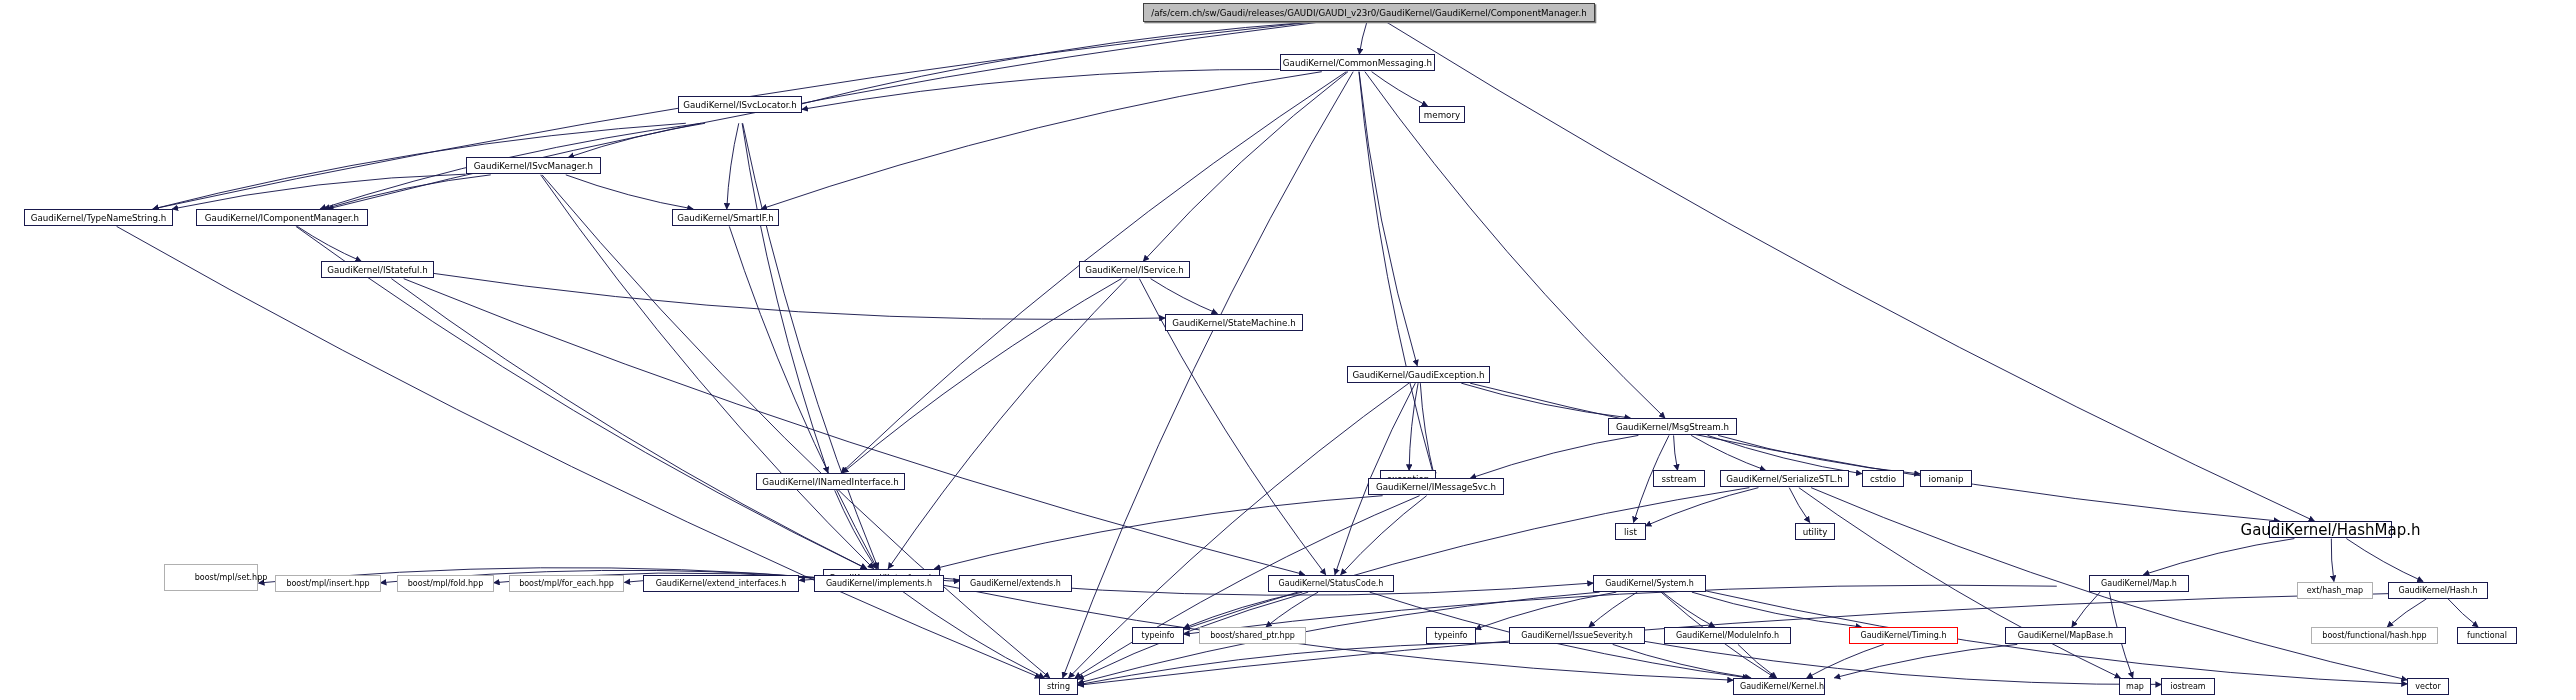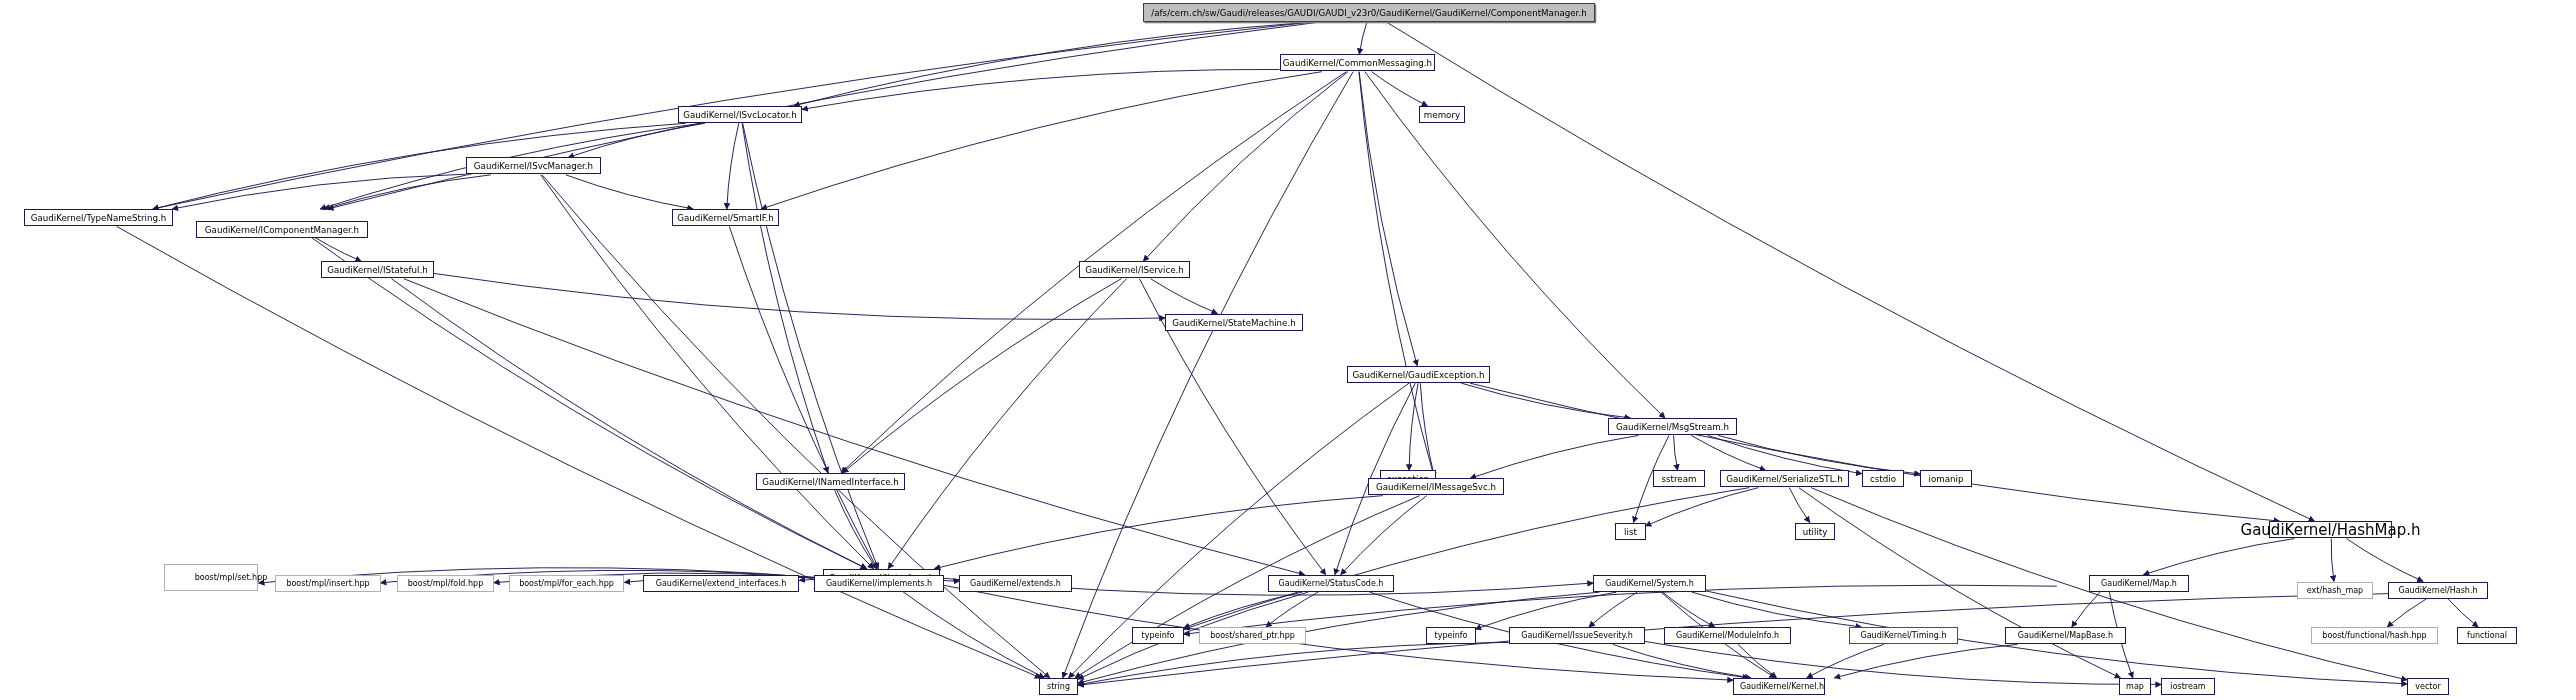--- a/index.html
+++ b/index.html
@@ -127,7 +127,7 @@
       <div class="node " style="left: 1280px; top: 54px; width: 155px; height: 17.4px; font-size: 8.7px;">
         <span class="nlabel">GaudiKernel/CommonMessaging.h</span>
       </div>
-      <div class="node " style="left: 678px; top: 106px; width: 124px; height: 17.4px; font-size: 8.7px;">
+      <div class="node " style="left: 678px; top: 96px; width: 124px; height: 17.4px; font-size: 8.7px;">
         <span class="nlabel">GaudiKernel/ISvcLocator.h</span>
       </div>
       <div class="node " style="left: 1419px; top: 106px; width: 46px; height: 17.4px; font-size: 8.7px;">

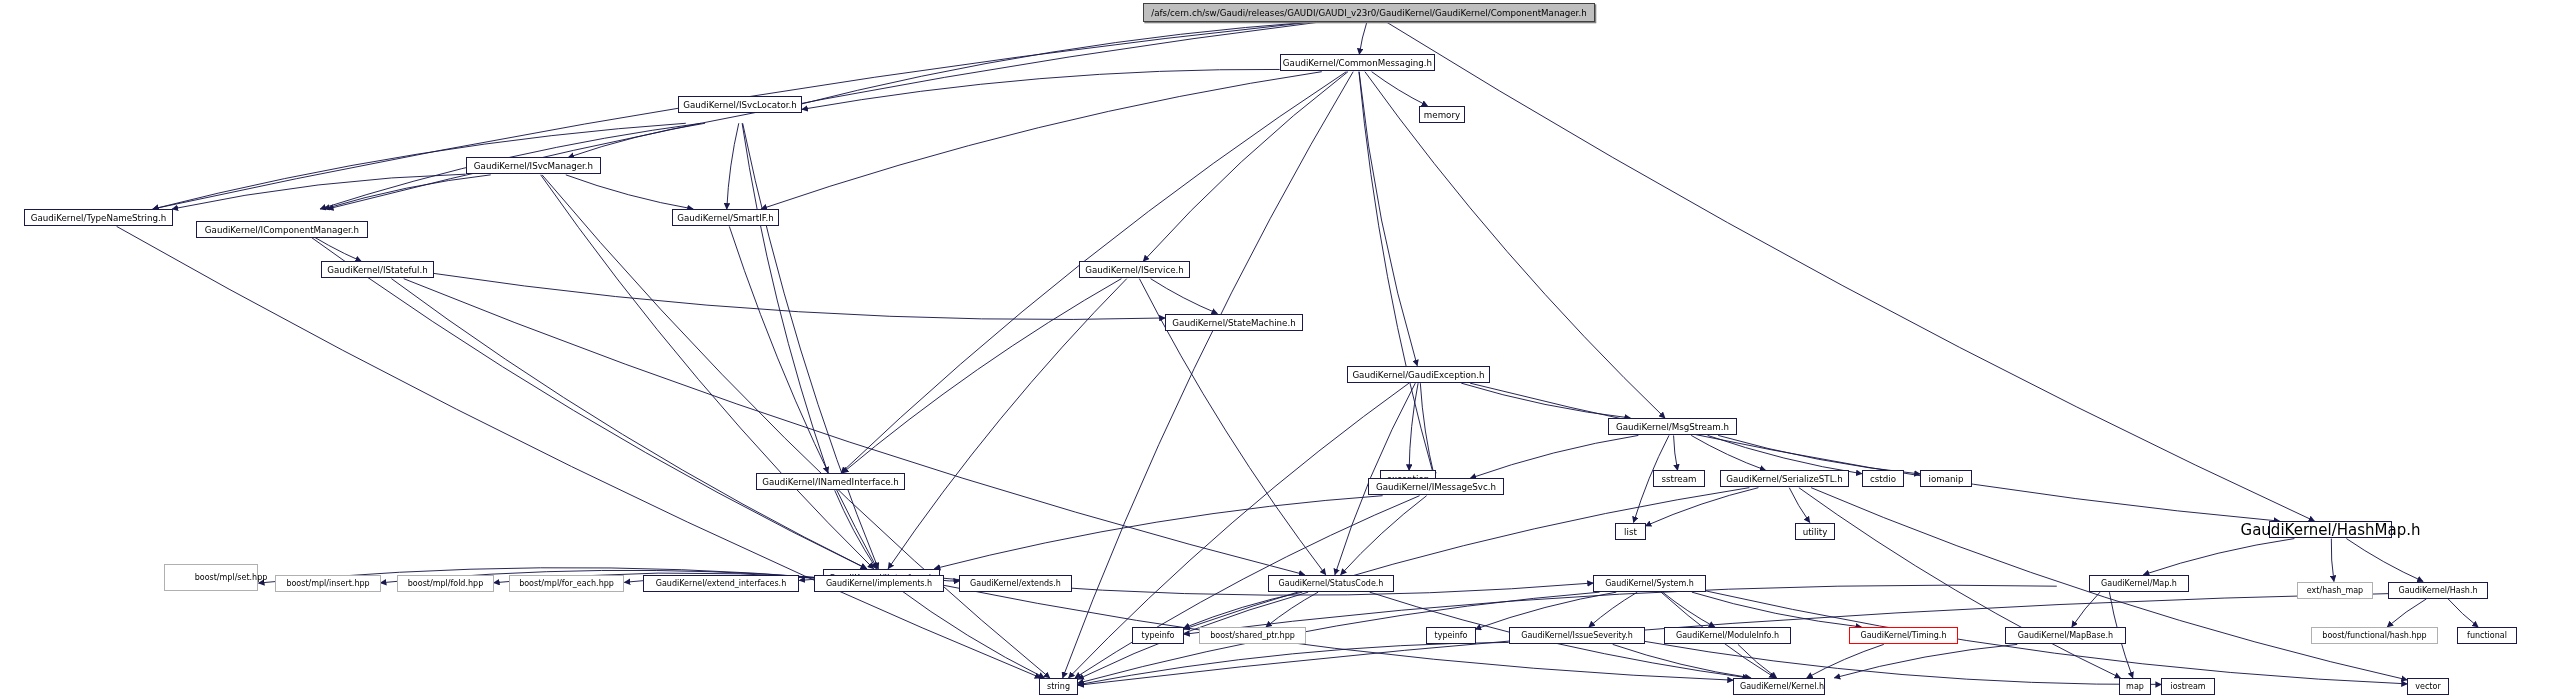--- a/index.html
+++ b/index.html
@@ -139,7 +139,7 @@
       <div class="node " style="left: 24px; top: 209px; width: 149px; height: 17px; font-size: 8.7px;">
         <span class="nlabel">GaudiKernel/TypeNameString.h</span>
       </div>
-      <div class="node " style="left: 196px; top: 209px; width: 172px; height: 17.4px; font-size: 8.7px; margin-top: 12px;">
+      <div class="node " style="left: 196px; top: 209px; width: 172px; height: 17.4px; font-size: 8.7px;">
         <span class="nlabel">GaudiKernel/IComponentManager.h</span>
       </div>
       <div class="node " style="left: 672px; top: 209px; width: 107px; height: 17.4px; font-size: 8.7px;">

